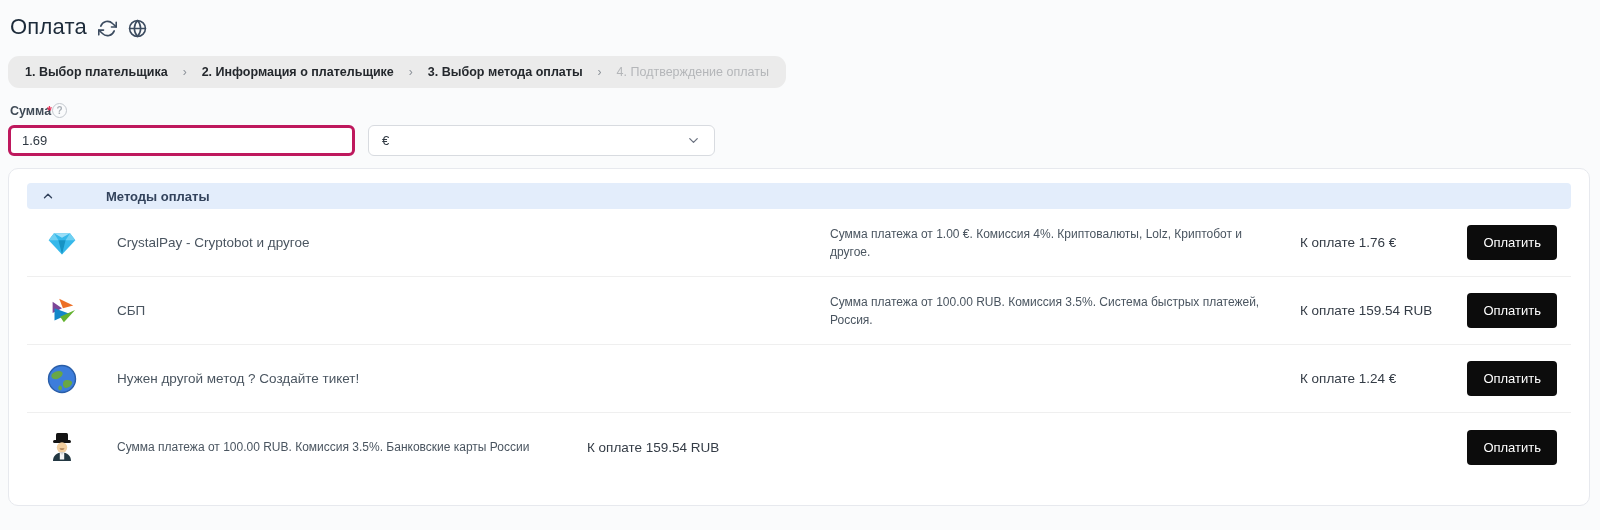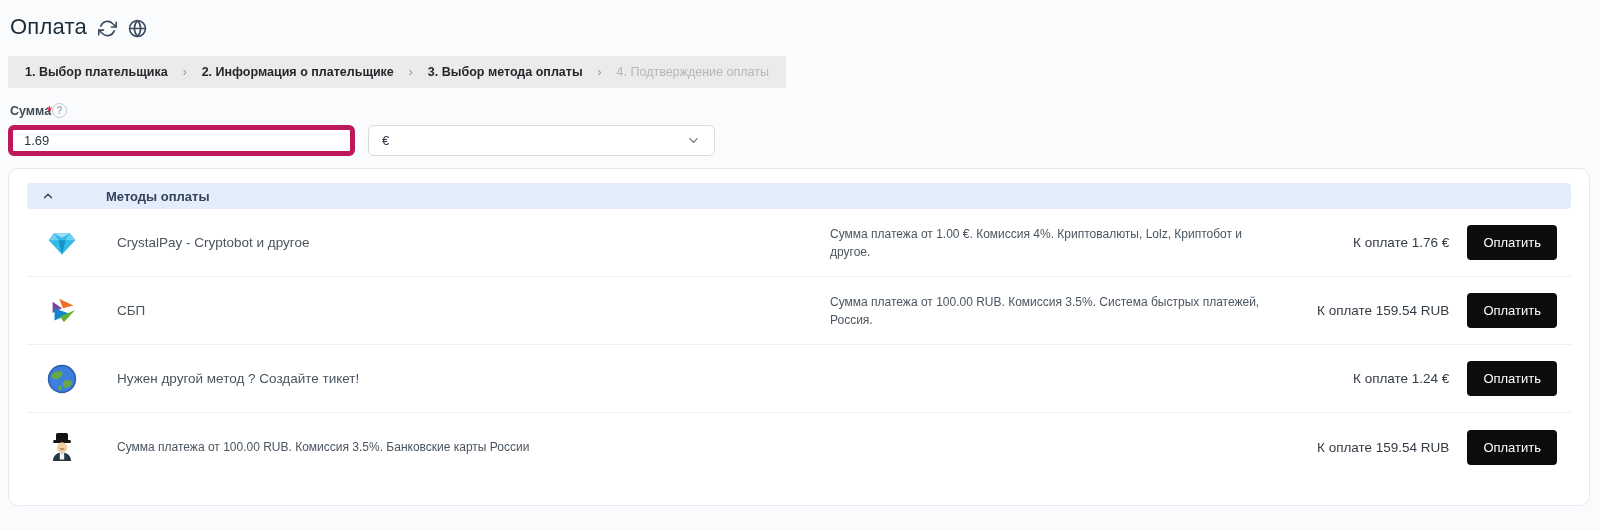--- a/index.html
+++ b/index.html
@@ -20,7 +20,7 @@
   
   .breadcrumb {
     display: inline-flex; align-items: center; gap: 15px;
-    background: #ebebeb; border-radius: 2px;
+    background: #ebebeb; border-radius: 11px;
     margin-top: 16px; padding: 9px 17px;
     font-size: 12.5px;
   }

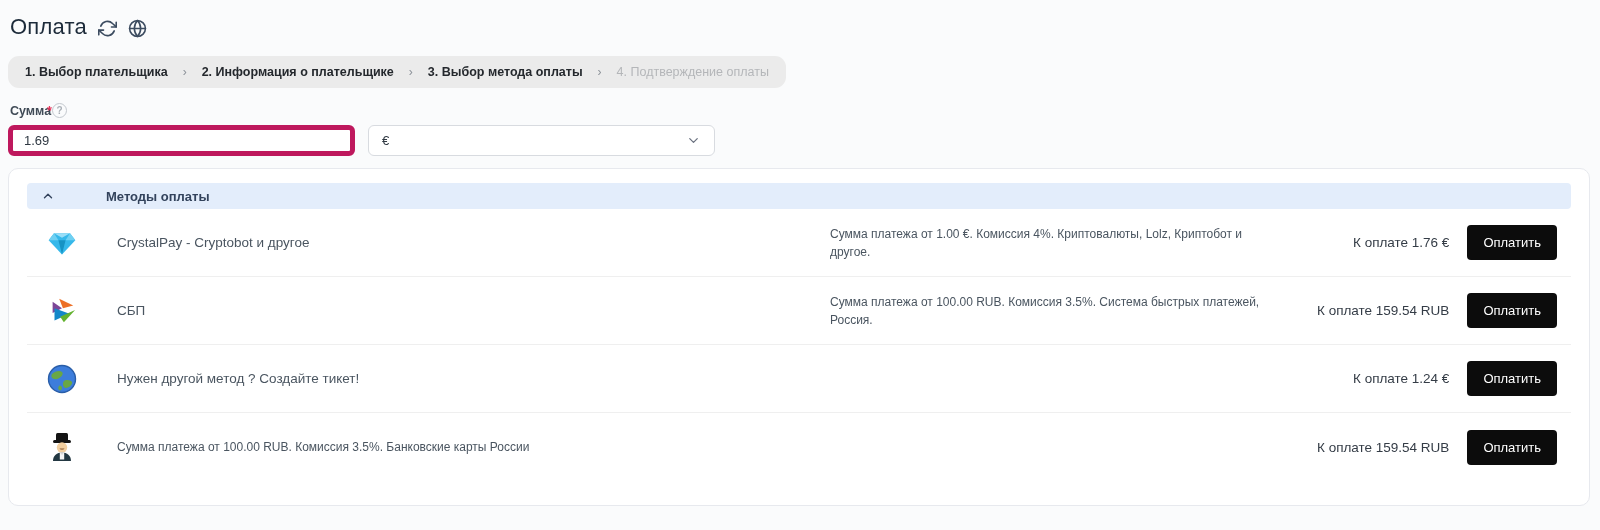--- a/index.html
+++ b/index.html
@@ -39,7 +39,7 @@
   }
   .amount-row { display: flex; align-items: center; gap: 13px; margin-top: 7px; }
   .amount-input {
-    width: 347px; height: 31px; border: 5px solid #be185d; border-radius: 6px;
+    width: 347px; height: 31px; border: 3px solid #be185d; border-radius: 6px;
     padding: 0 11px; font-size: 13px; color: #2f3842; background: #fff; outline: none;
     font-family: "Liberation Sans", sans-serif;
   }

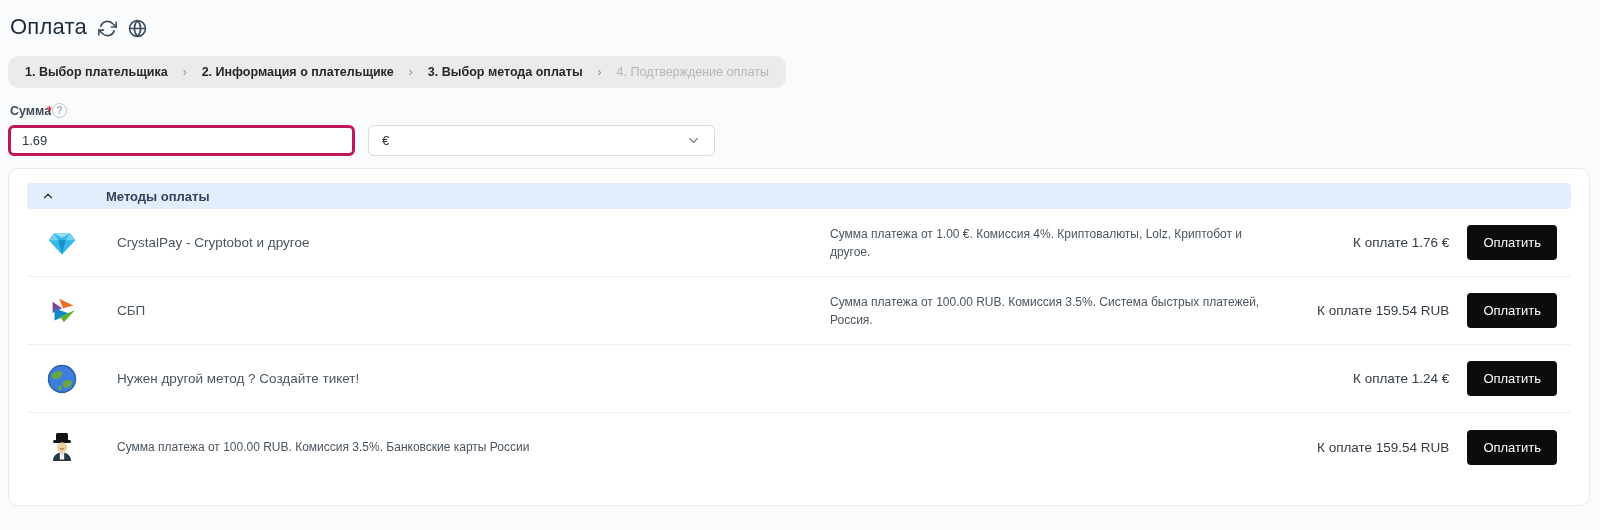--- a/index.html
+++ b/index.html
@@ -71,7 +71,7 @@
   .pm-icon { width: 34px; display: flex; justify-content: center; margin-right: 38px; flex: 0 0 auto; }
   .pm-name { width: 713px; flex: 0 0 auto; font-size: 13.5px; color: #4a5560; }
   .pm-desc { width: 470px; flex: 0 0 auto; font-size: 12px; color: #4a5560; line-height: 1.5; padding-right: 24px; }
-  .pm-total { flex: 1; text-align: right; font-size: 13.5px; color: #343c46; padding-right: 18px; white-space: nowrap; }
+  .pm-total { flex: 1; text-align: left; font-size: 13.5px; color: #343c46; padding-right: 18px; white-space: nowrap; }
   .pay-button {
     flex: 0 0 auto; margin-right: 14px;
     background: #0c0c0c; color: #fff; border: none; border-radius: 4px;

